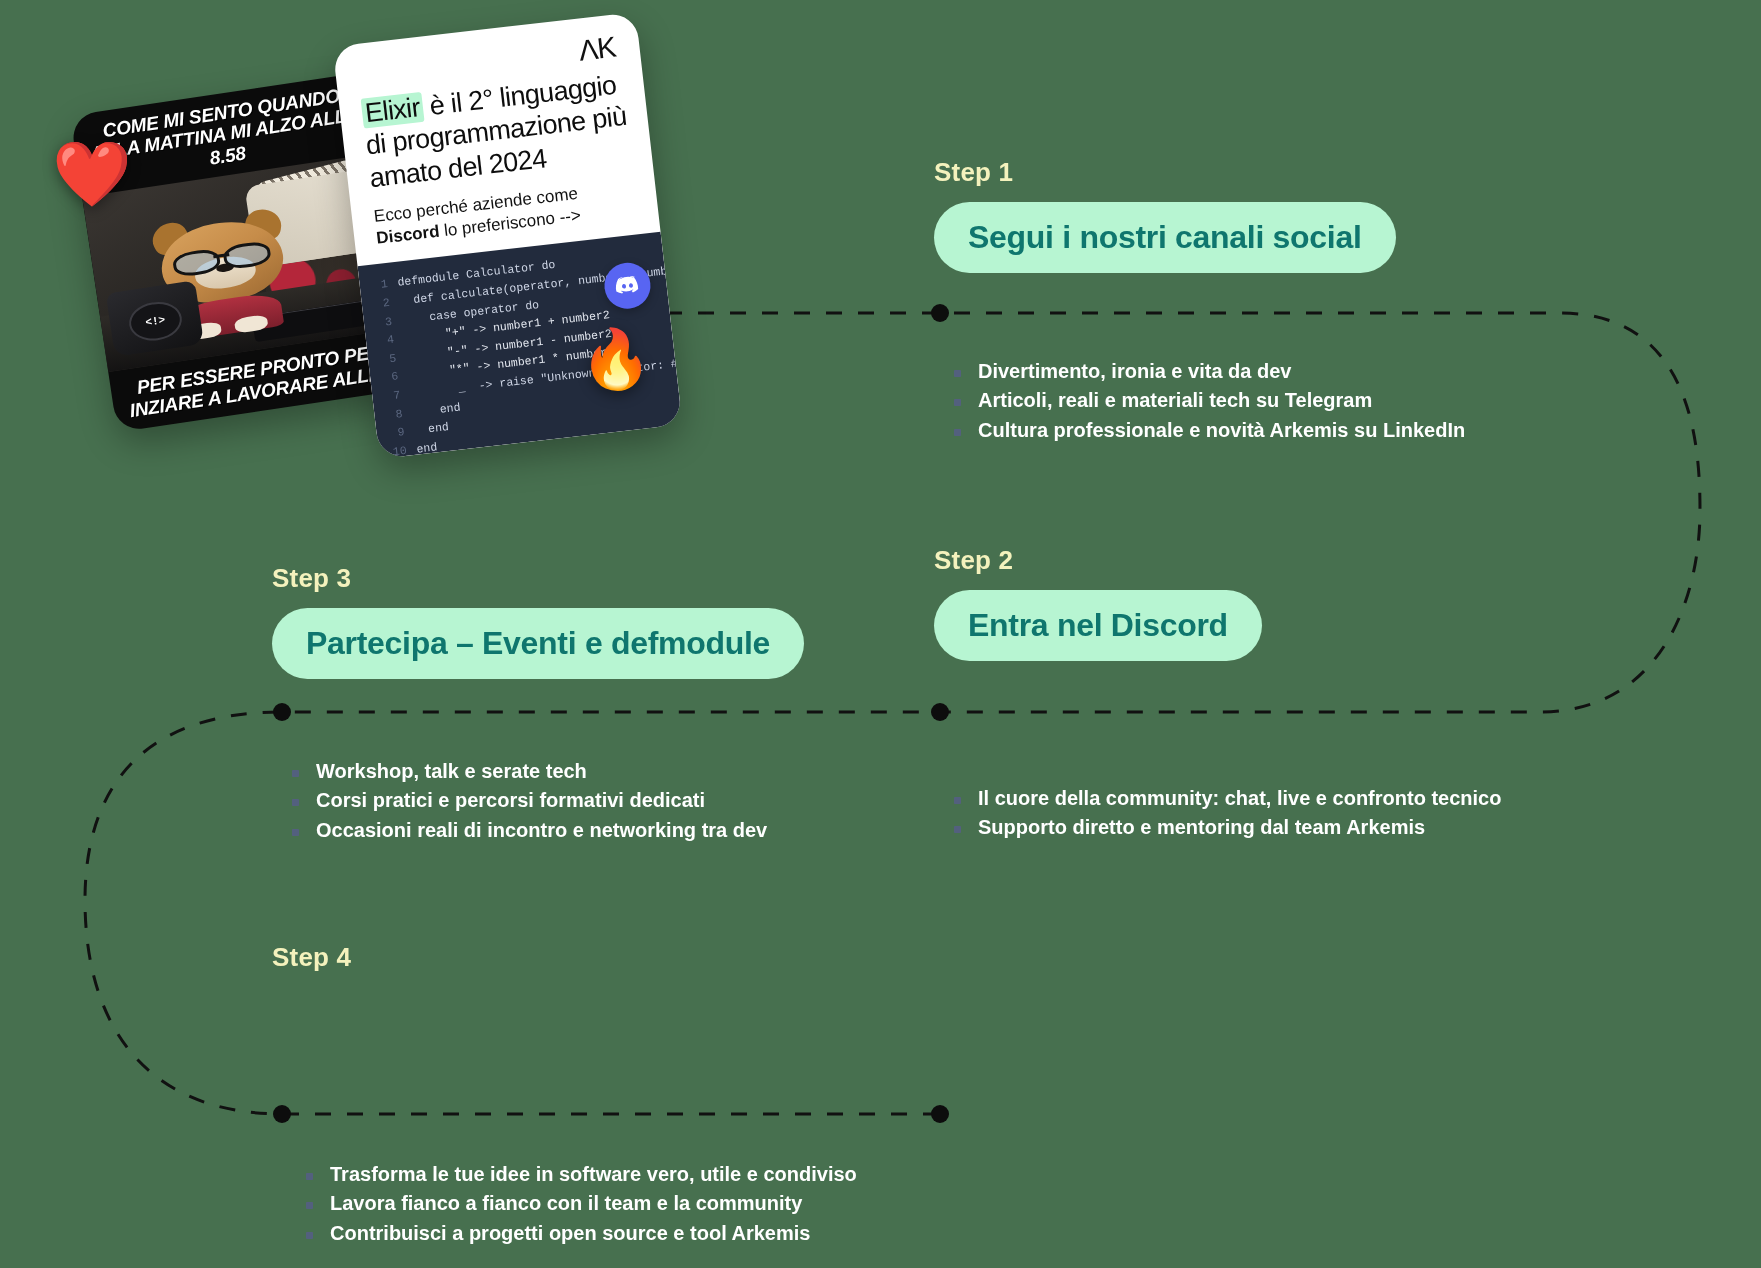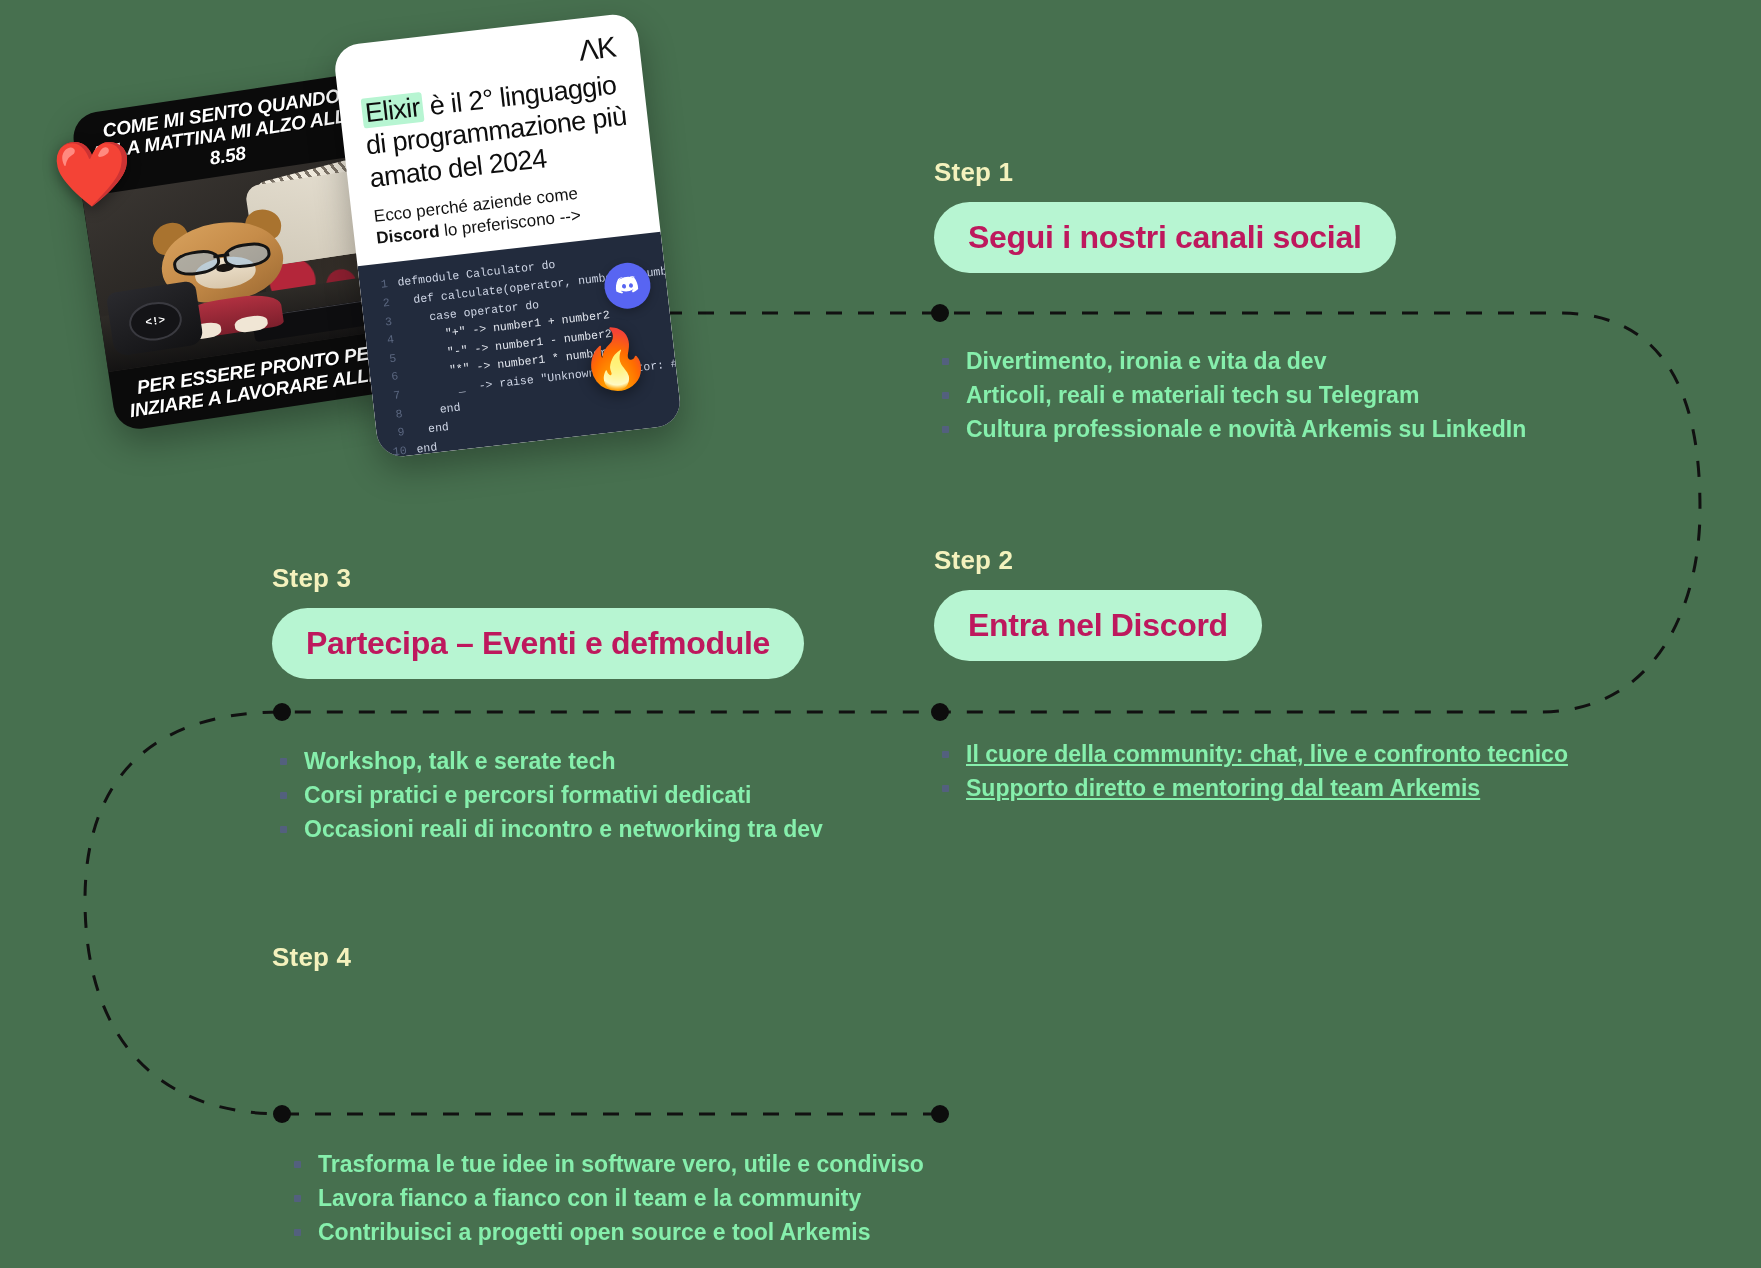--- a/index.html
+++ b/index.html
@@ -25,7 +25,7 @@
     margin-bottom:14px;opacity:.95;
   }
   .pill{
-    display:inline-block;background:#b7f5d2;color:#be185d;
+    display:inline-block;background:#b7f5d2;color:#0f766e;
     border-radius:999px;padding:17px 34px;
     font-size:32px;font-weight:700;letter-spacing:-.3px;white-space:nowrap;
   }

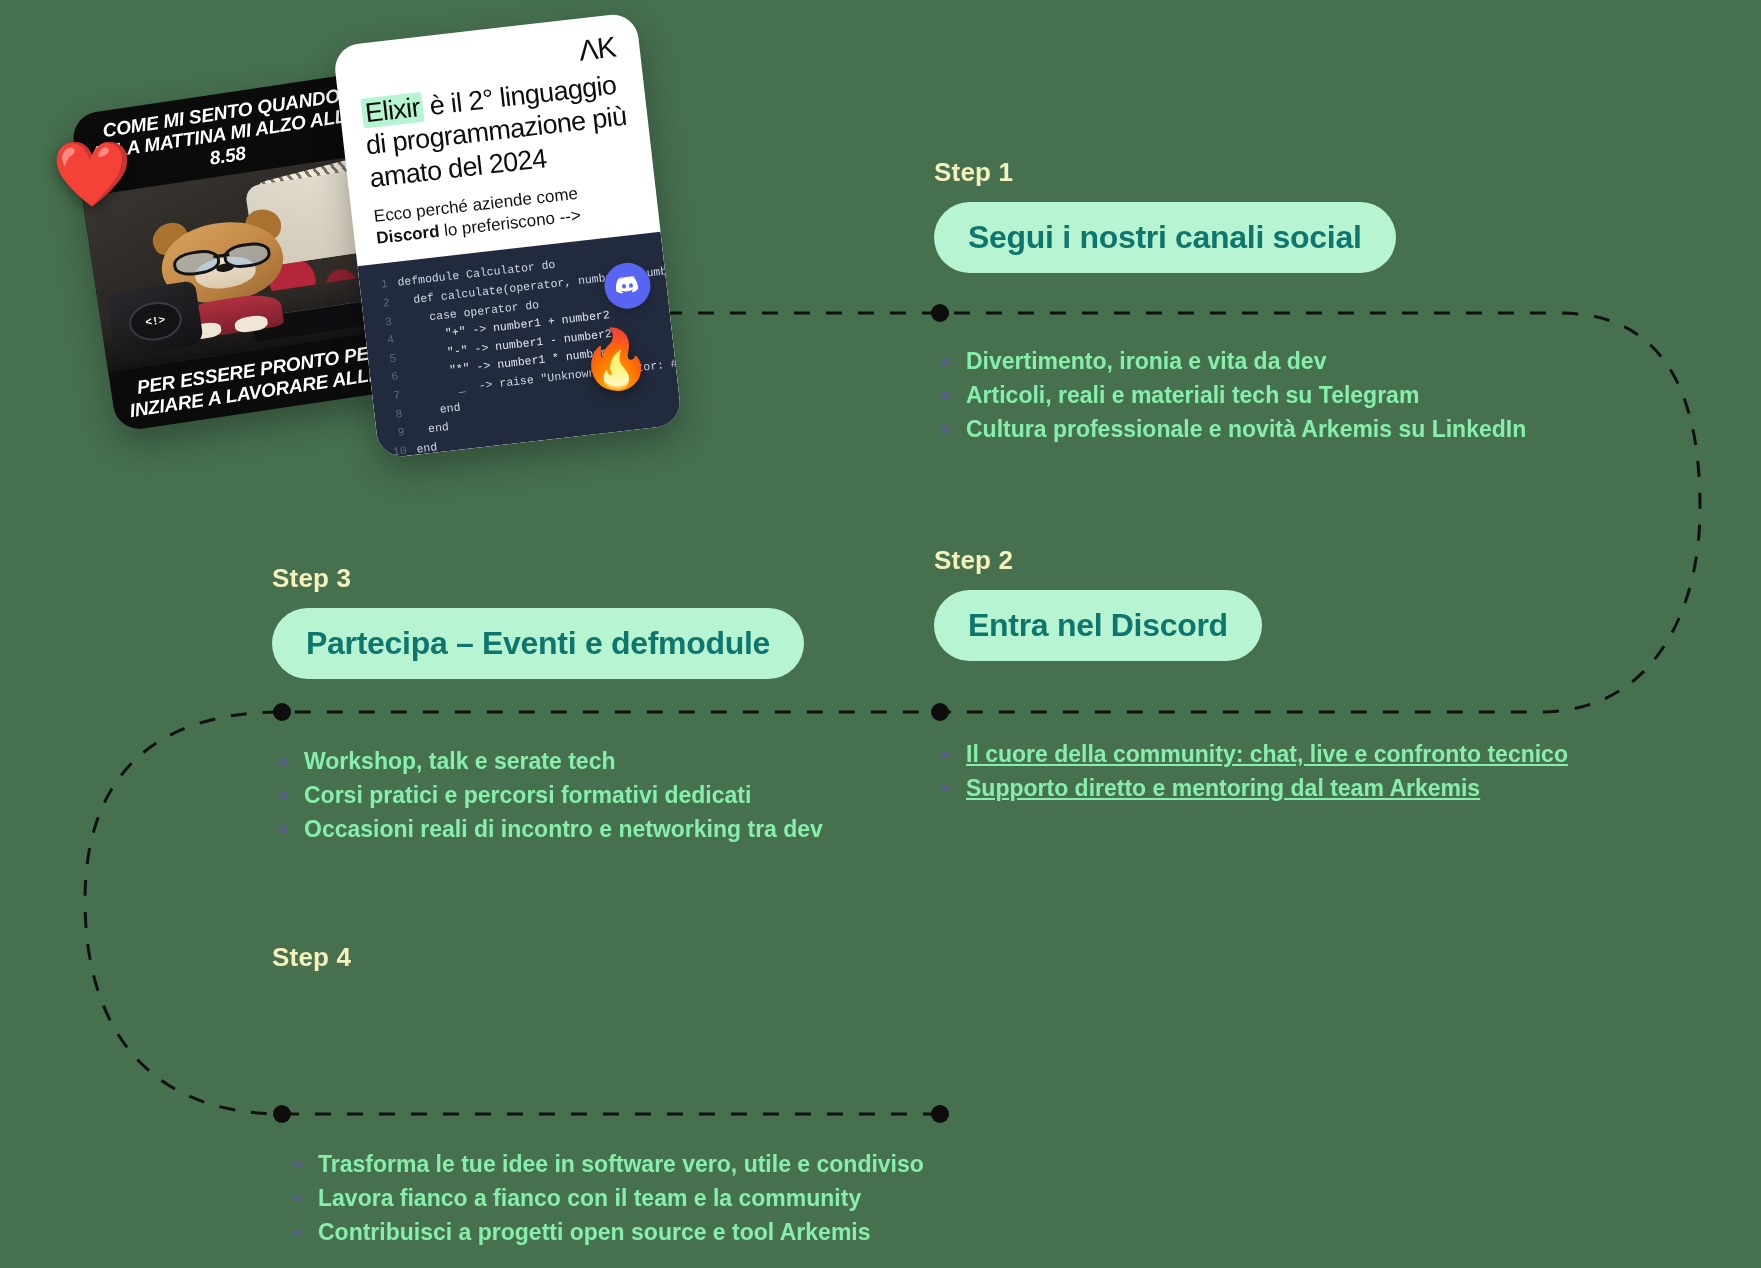--- a/index.html
+++ b/index.html
@@ -30,8 +30,8 @@
     font-size:32px;font-weight:700;letter-spacing:-.3px;white-space:nowrap;
   }
   .bullets{
-    list-style:none;margin:0;padding:0;
-    color:#86efac;font-size:23px;font-weight:600;line-height:1.47;
+    list-style:none;margin:12px;padding:0;
+    color:#ffffff;font-size:20px;font-weight:600;line-height:1.47;
   }
   .bullets li{position:relative;padding-left:32px;white-space:nowrap;}
   .bullets li::before{

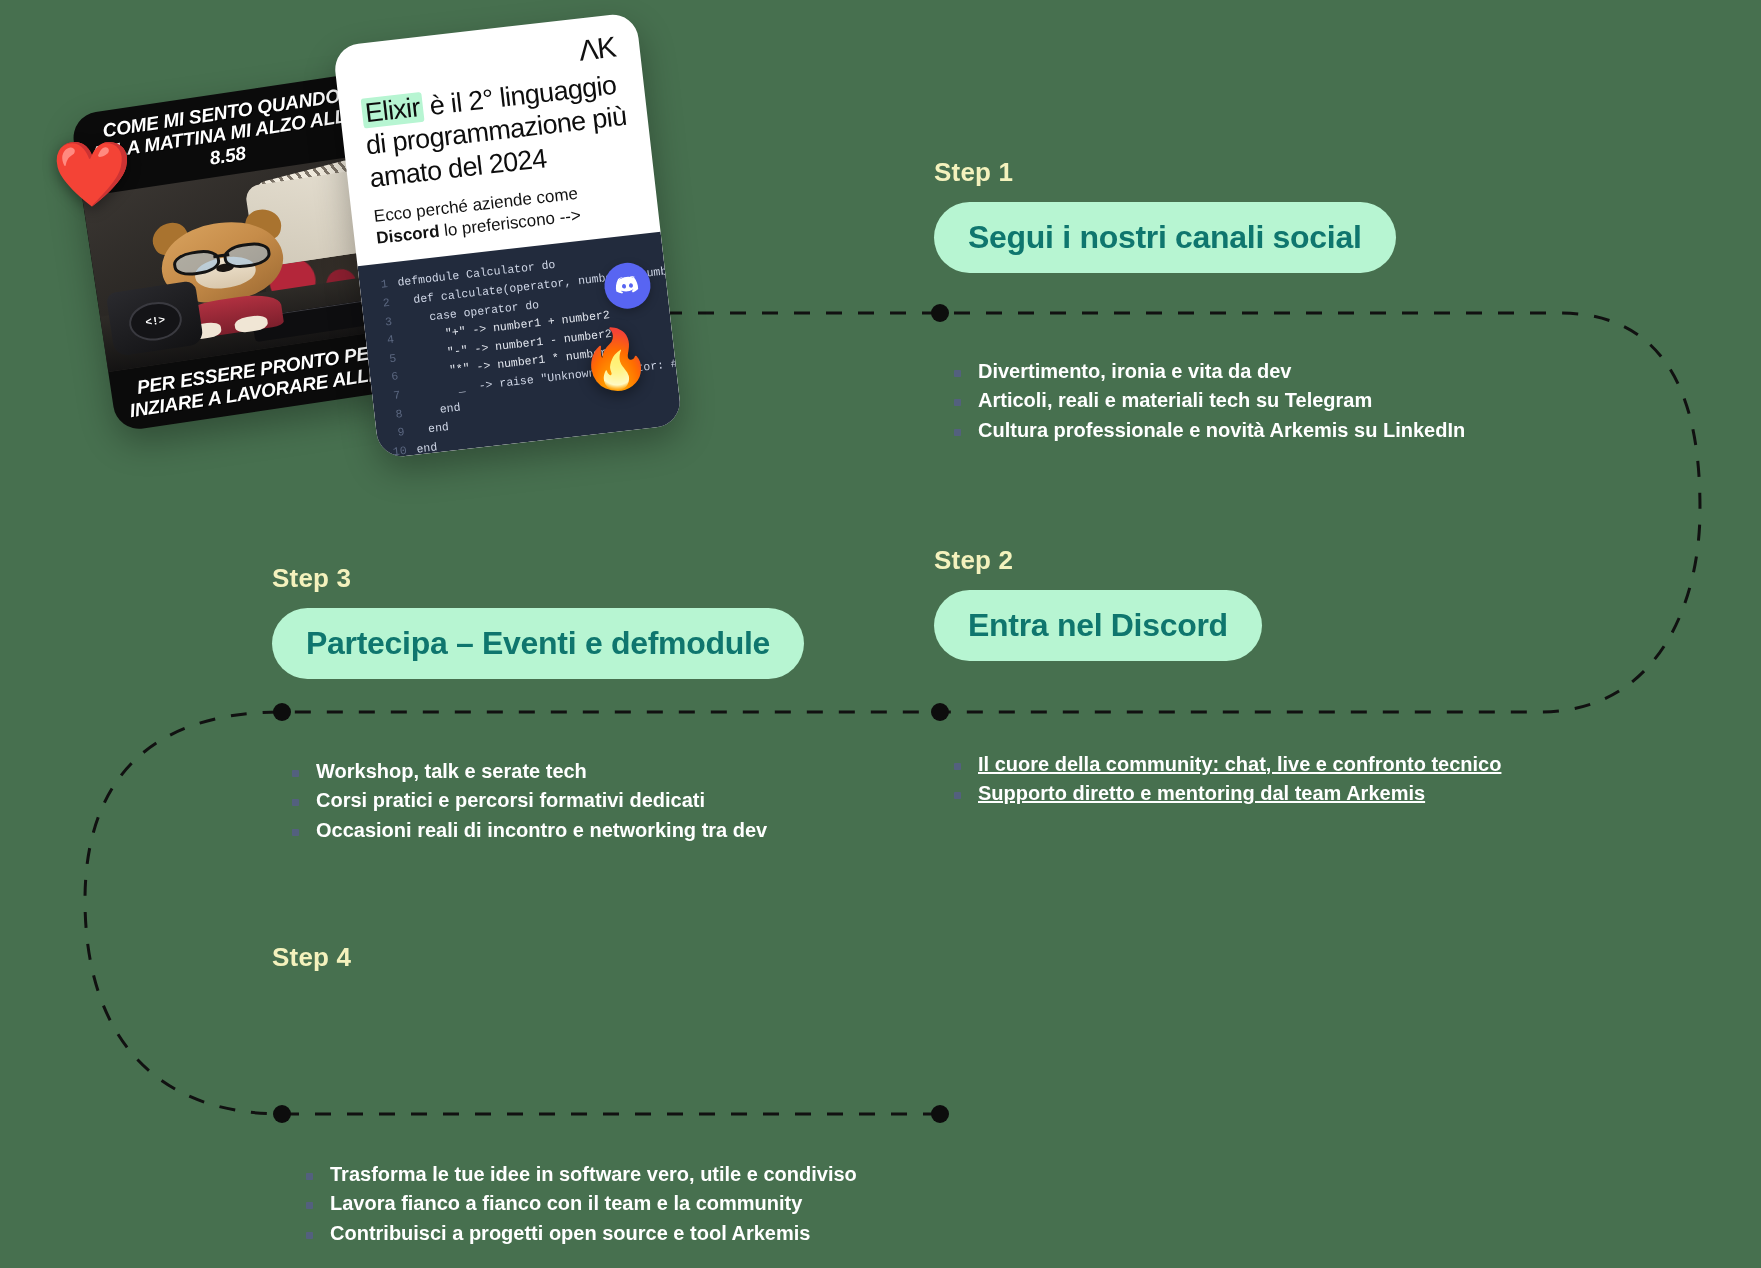--- a/index.html
+++ b/index.html
@@ -186,7 +186,7 @@
     <div class="step-kicker">Step 2</div>
     <div class="pill">Entra nel Discord</div>
   </div>
-  <ul class="bullets" style="position:absolute;left:934px;top:738px;text-decoration:underline;">
+  <ul class="bullets" style="position:absolute;left:934px;top:772px;">
     <li>Il cuore della community: chat, live e confronto tecnico</li>
     <li>Supporto diretto e mentoring dal team Arkemis</li>
   </ul>

